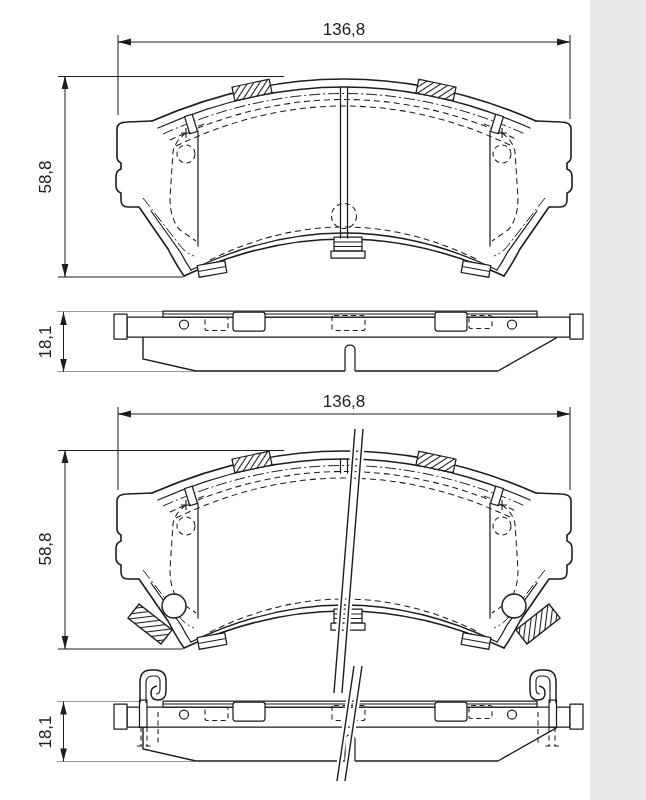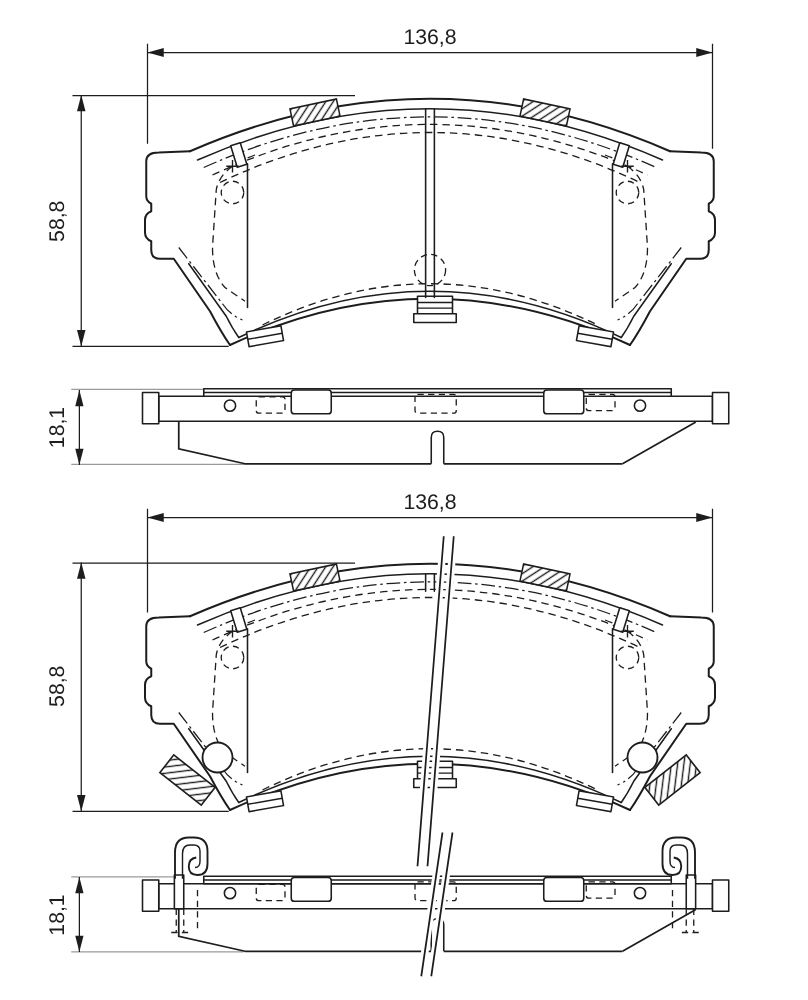--- a/index.html
+++ b/index.html
@@ -3,7 +3,7 @@
 <meta charset="utf-8">
 <style>
   html,body{margin:0;padding:0;background:#e8e8e8;}
-  .sheet{position:relative;width:646px;height:800px;background:#fff;overflow:hidden;
+  .sheet{position:relative;width:590px;height:800px;background:#fff;overflow:hidden;
          font-family:"Liberation Sans",sans-serif;}
   svg{display:block}
   .o16{fill:none;stroke:#1d1d1d;stroke-width:1.6;stroke-linejoin:round;stroke-linecap:round}

